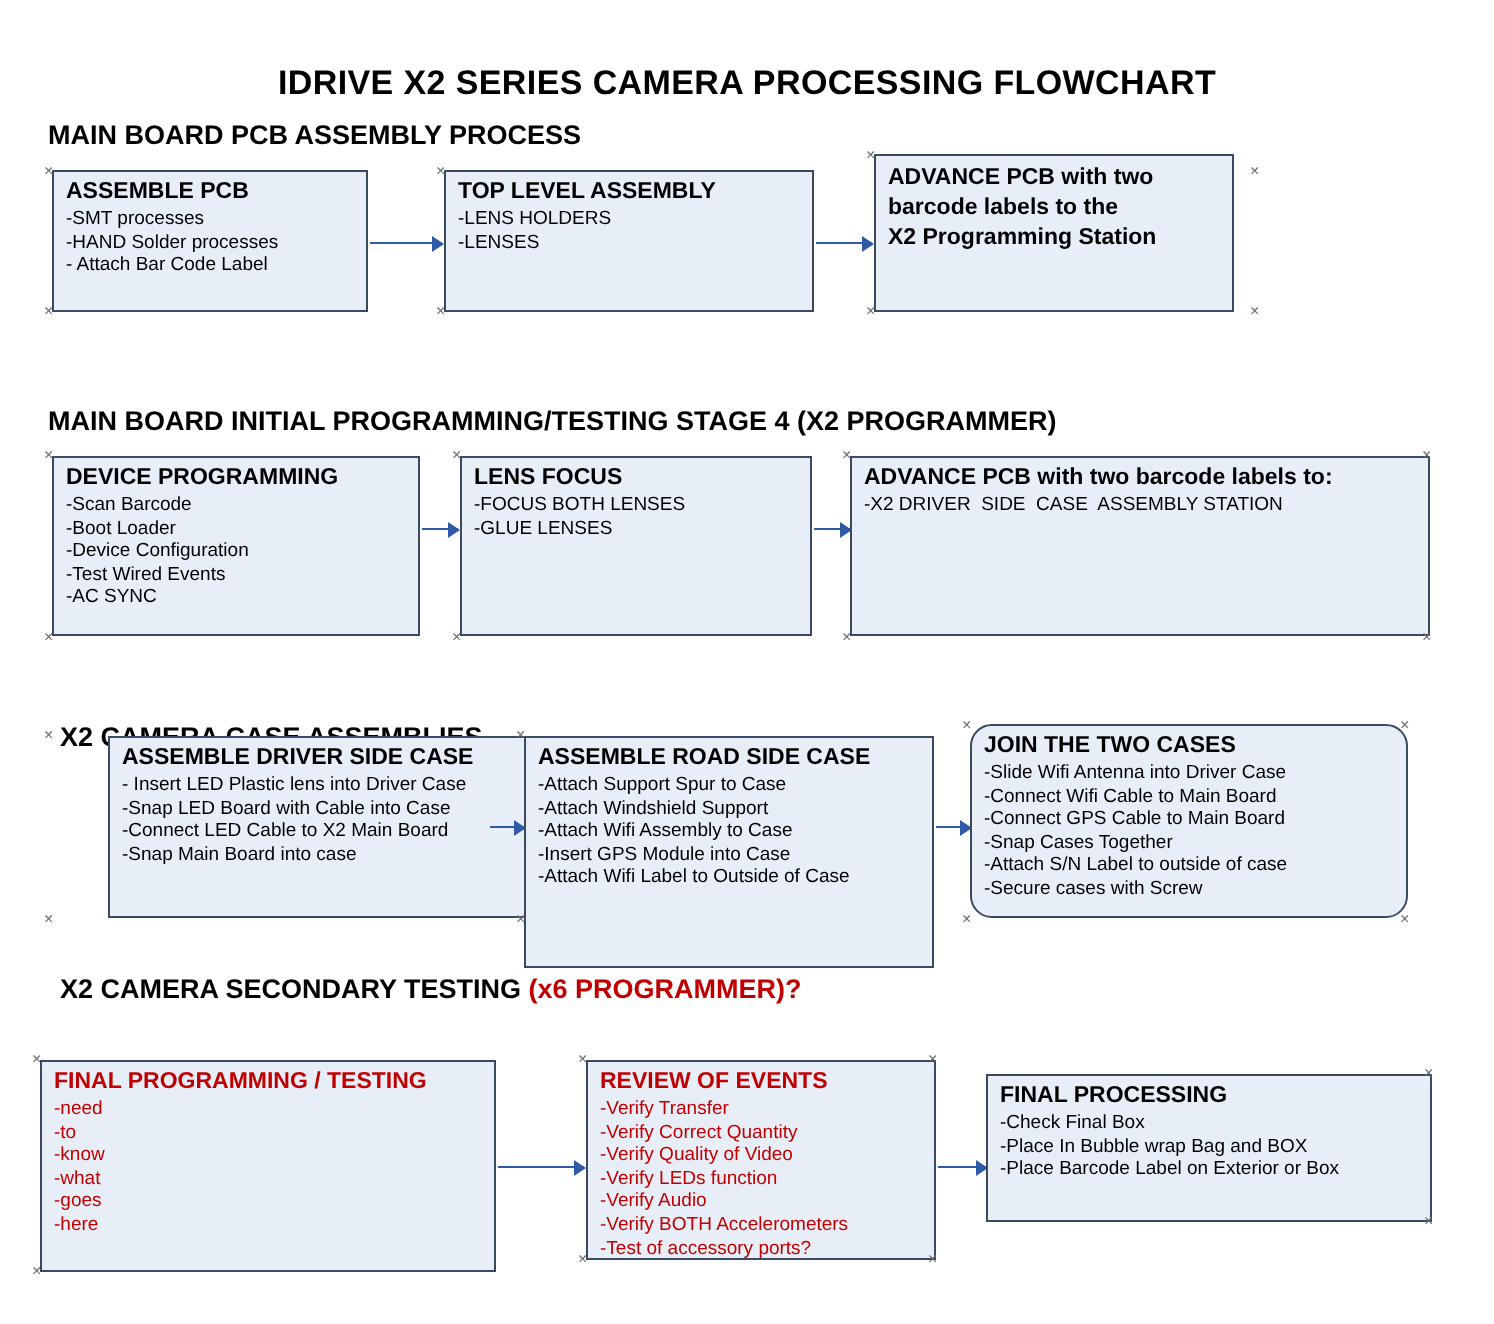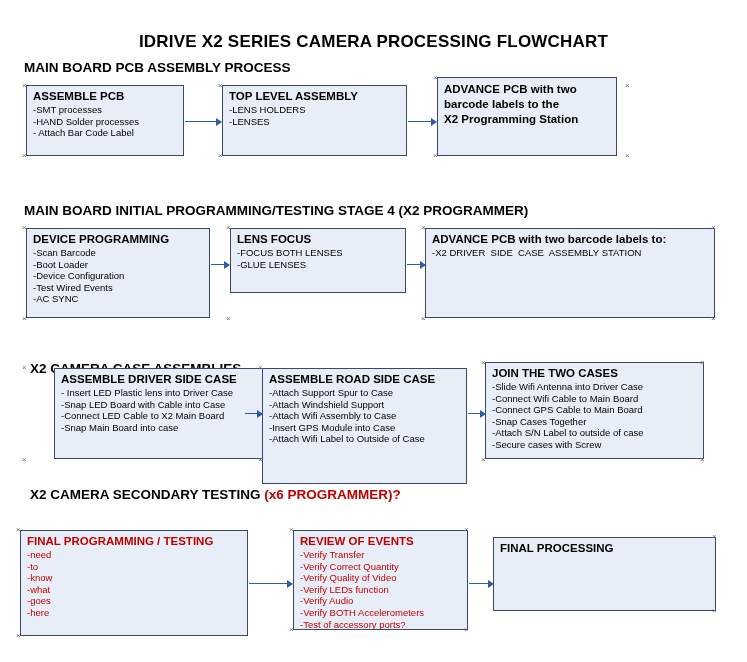--- a/index.html
+++ b/index.html
@@ -132,7 +132,7 @@
 
   <div class="arrow" style="left:211px;top:264px;width:18px;"></div>
 
-  <div class="box" style="left:230px;top:228px;width:176px;height:65px;">
+  <div class="box" style="left:230px;top:228px;width:176px;height:90px;">
     <div class="box-title">LENS FOCUS</div>
     <div class="box-lines">
       <div>-FOCUS BOTH LENSES</div>

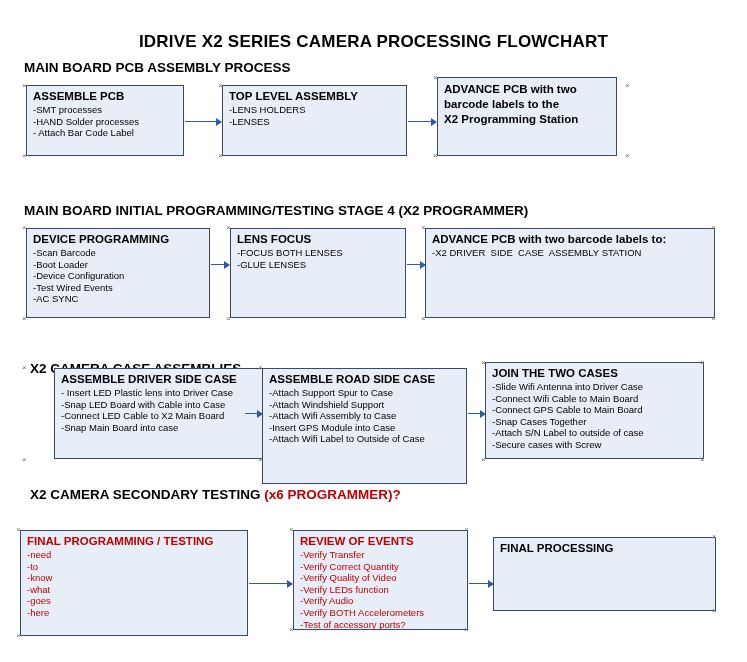--- a/index.html
+++ b/index.html
@@ -176,7 +176,7 @@
 
   <div class="arrow" style="left:468px;top:413px;width:17px;"></div>
 
-  <div class="box" style="left:485px;top:362px;width:219px;height:97px;">
+  <div class="box" style="left:485px;top:362px;width:219px;height:97px;border-radius:11px;">
     <div class="box-title">JOIN THE TWO CASES</div>
     <div class="box-lines">
       <div>-Slide Wifi Antenna into Driver Case</div>

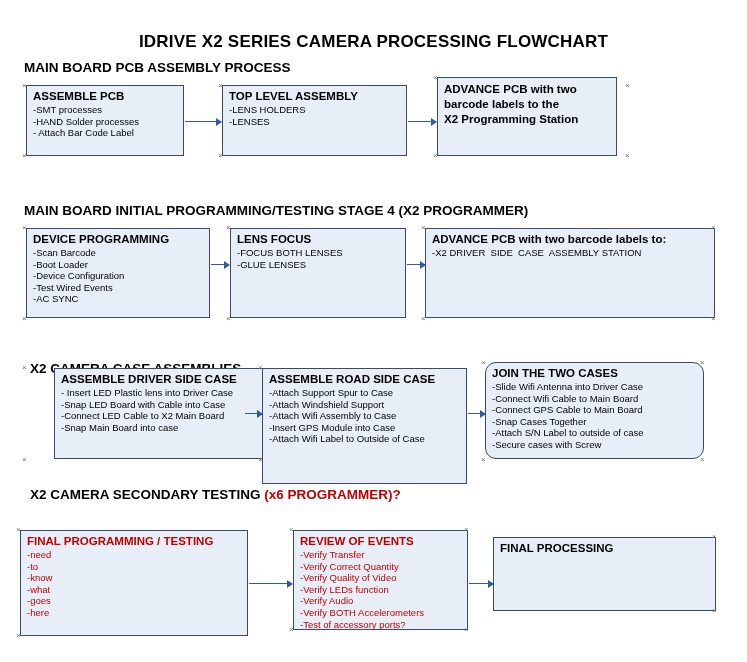--- a/index.html
+++ b/index.html
@@ -223,6 +223,11 @@
 
   <div class="box" style="left:493px;top:537px;width:223px;height:74px;">
     <div class="box-title">FINAL PROCESSING</div>
+    <div class="box-lines">
+      <div>-Check Final Box</div>
+      <div>-Place In Bubble wrap Bag and BOX</div>
+      <div>-Place Barcode Label on Exterior or Box</div>
+    </div>
   </div>
 
   <div class="xmark" style="left:22px;top:82px;">×</div>

